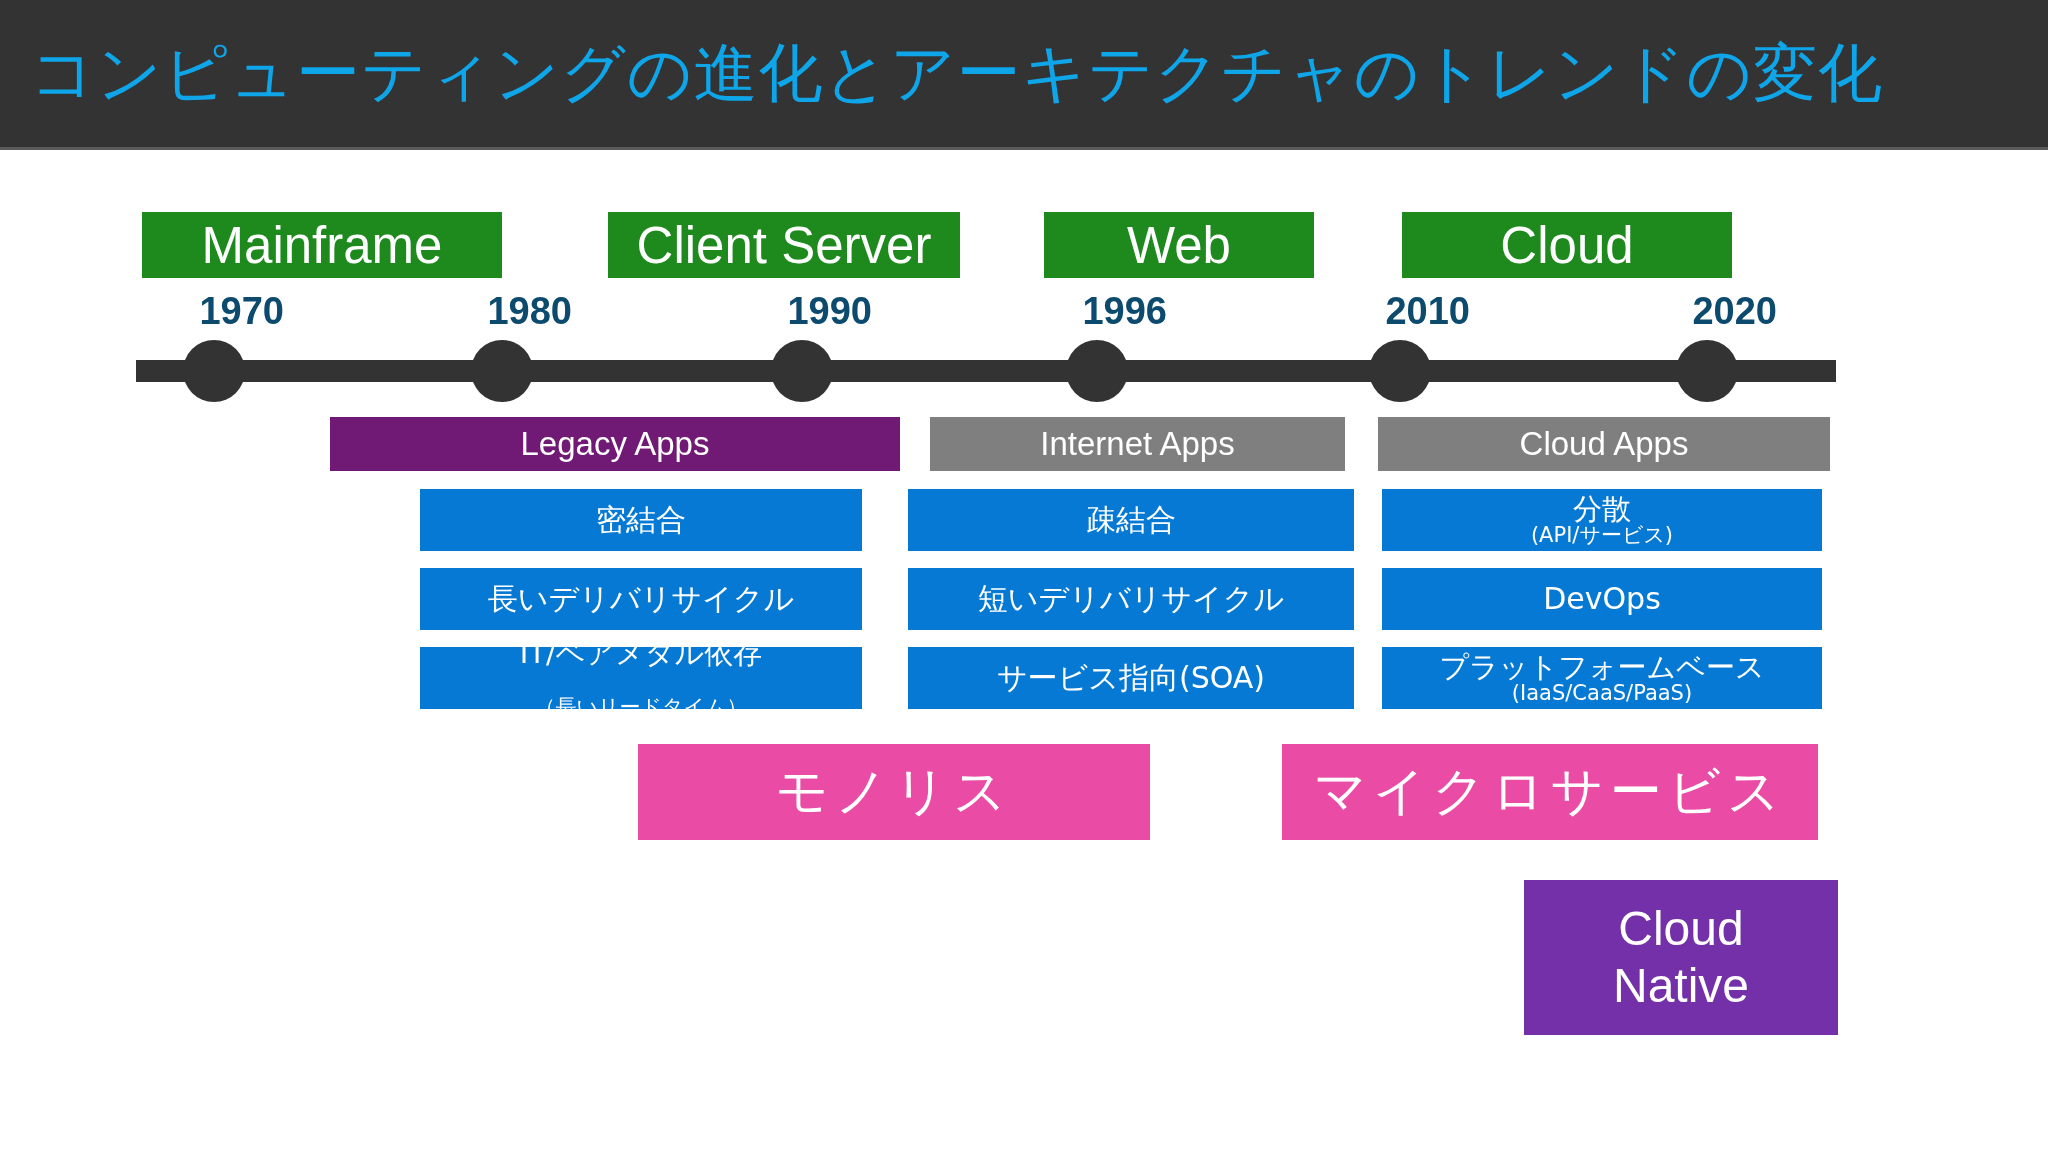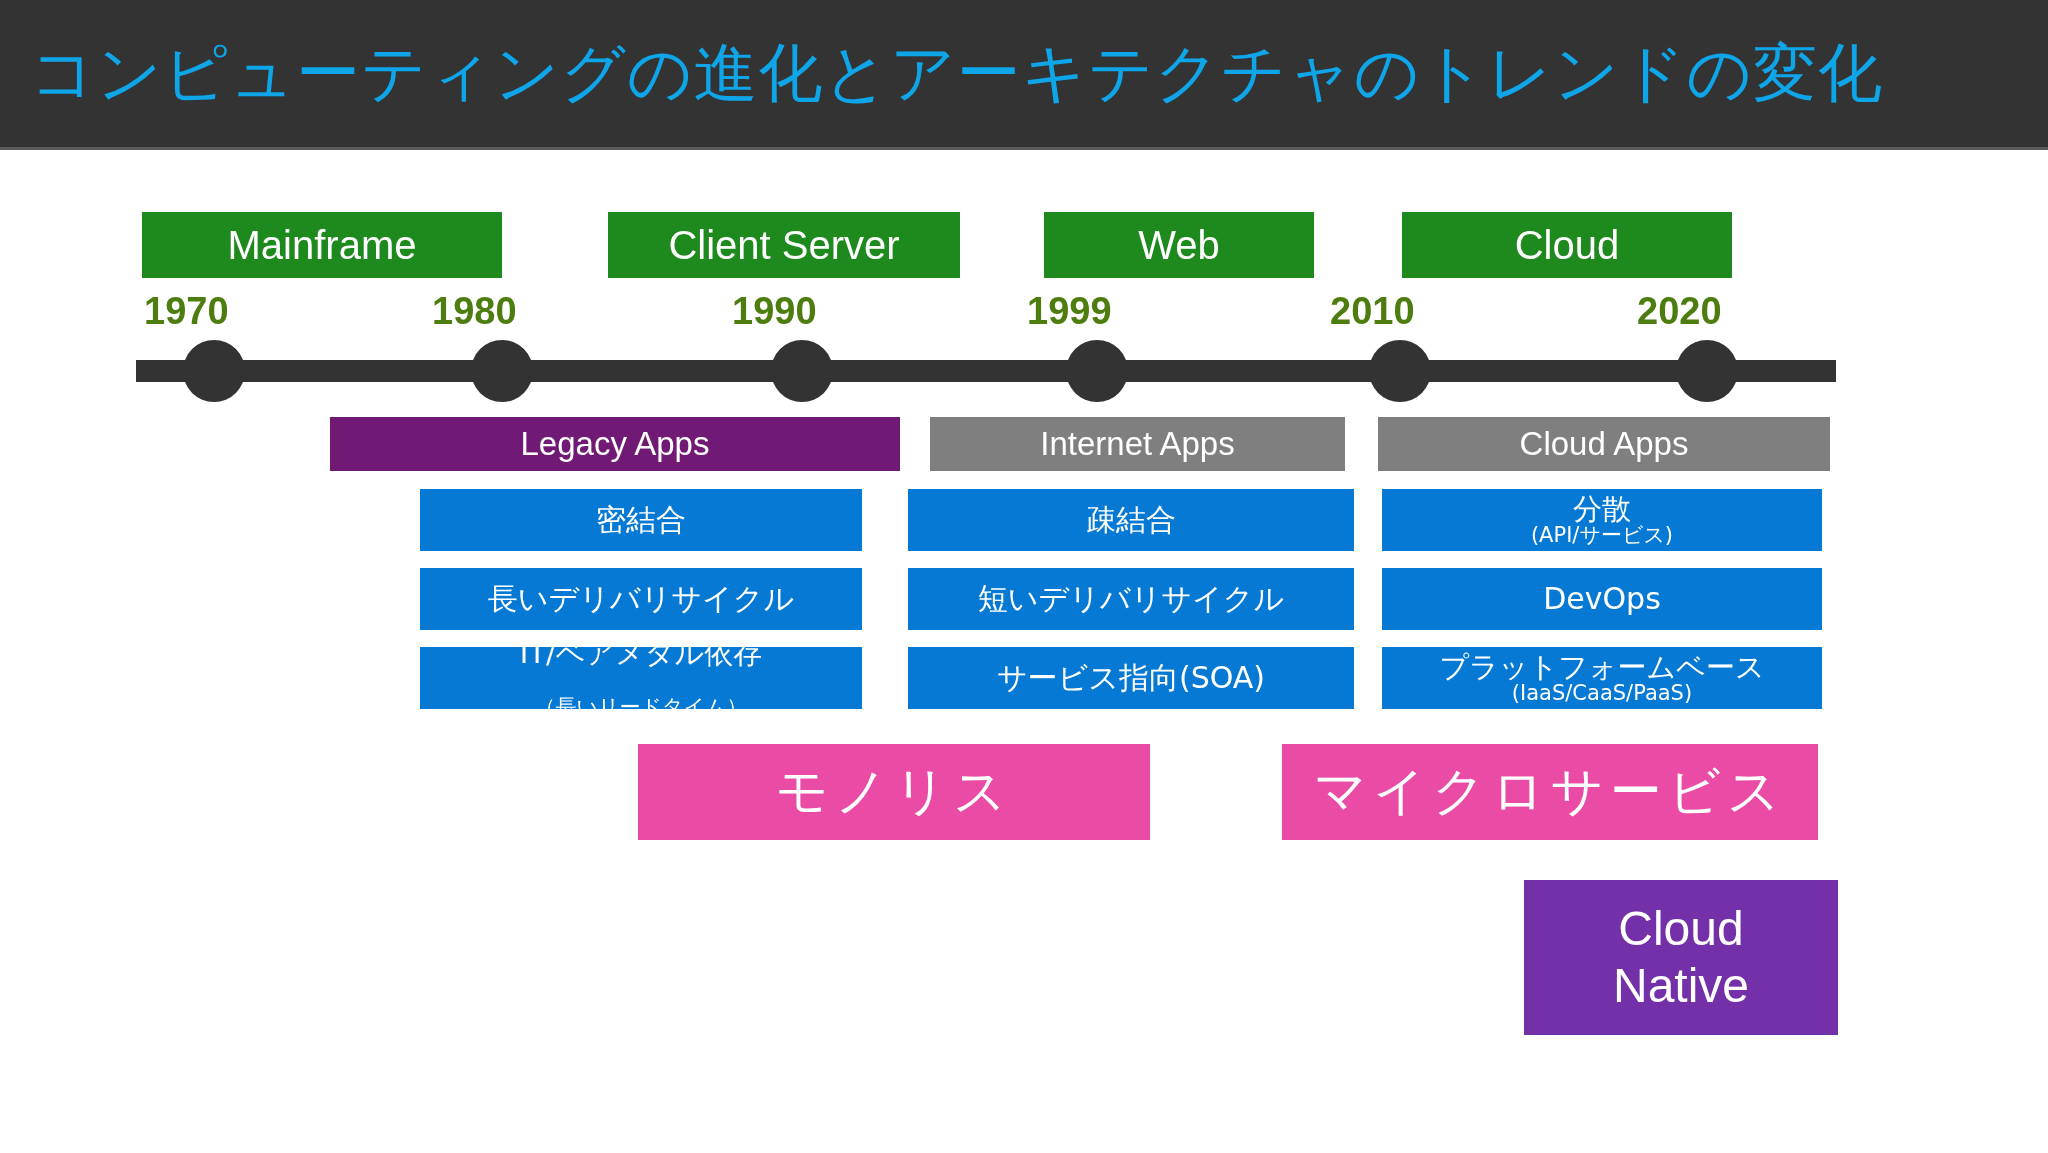--- a/index.html
+++ b/index.html
@@ -84,7 +84,7 @@
     position: absolute;
     background: #1E8A1E;
     color: #ffffff;
-    font-size: 40px;
+    font-size: 51px;
     display: flex;
     align-items: center;
     justify-content: center;

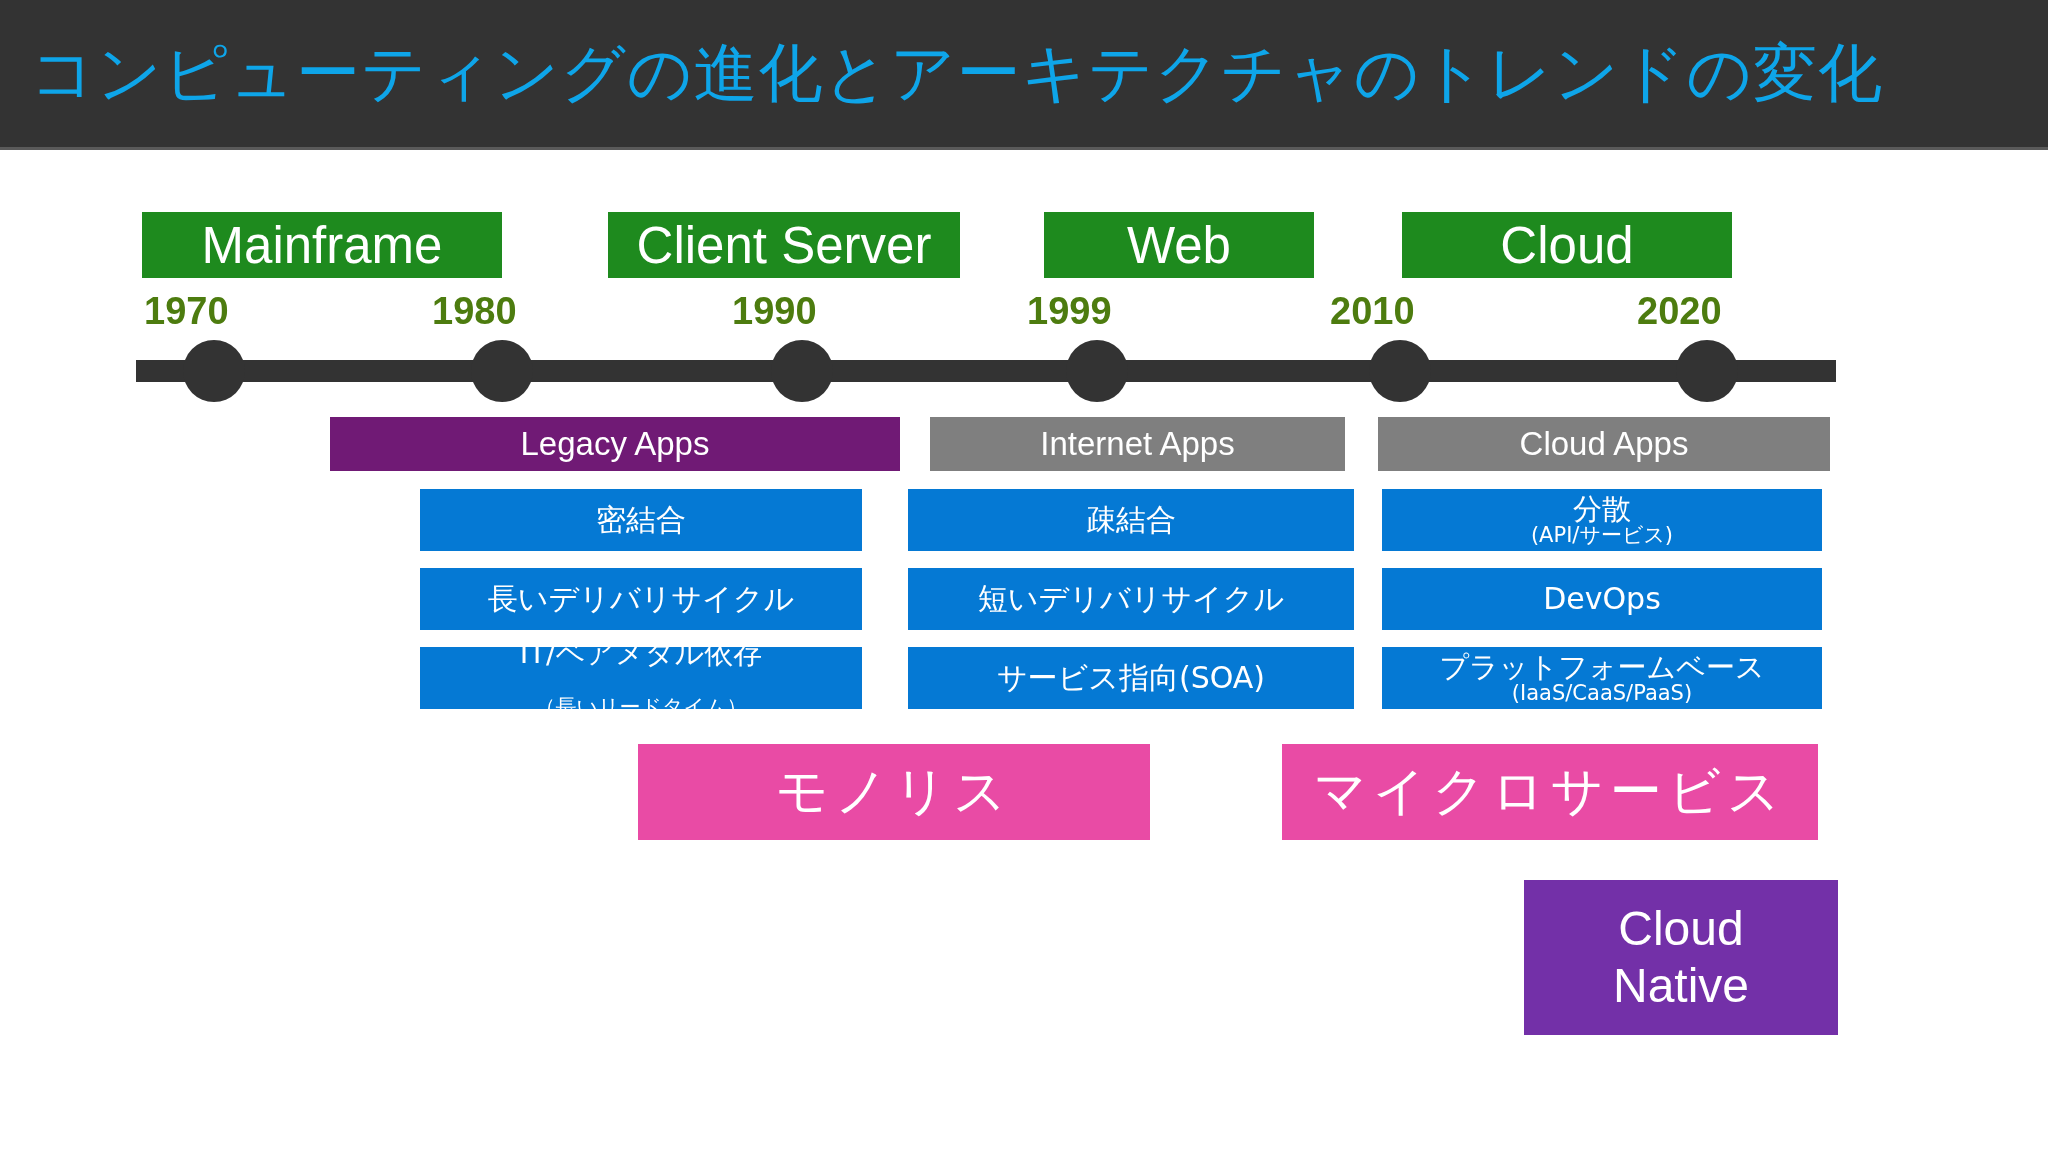--- a/index.html
+++ b/index.html
@@ -71,10 +71,10 @@
   .year-label {
     position: absolute;
     top: 290px;
-    color: #4d7c0f;
+    color: #0c4a6e;
     font-size: 38px;
     font-weight: bold;
-    text-align: left;
+    text-align: right;
     width: 140px;
     font-family: "Liberation Sans", sans-serif;
   }

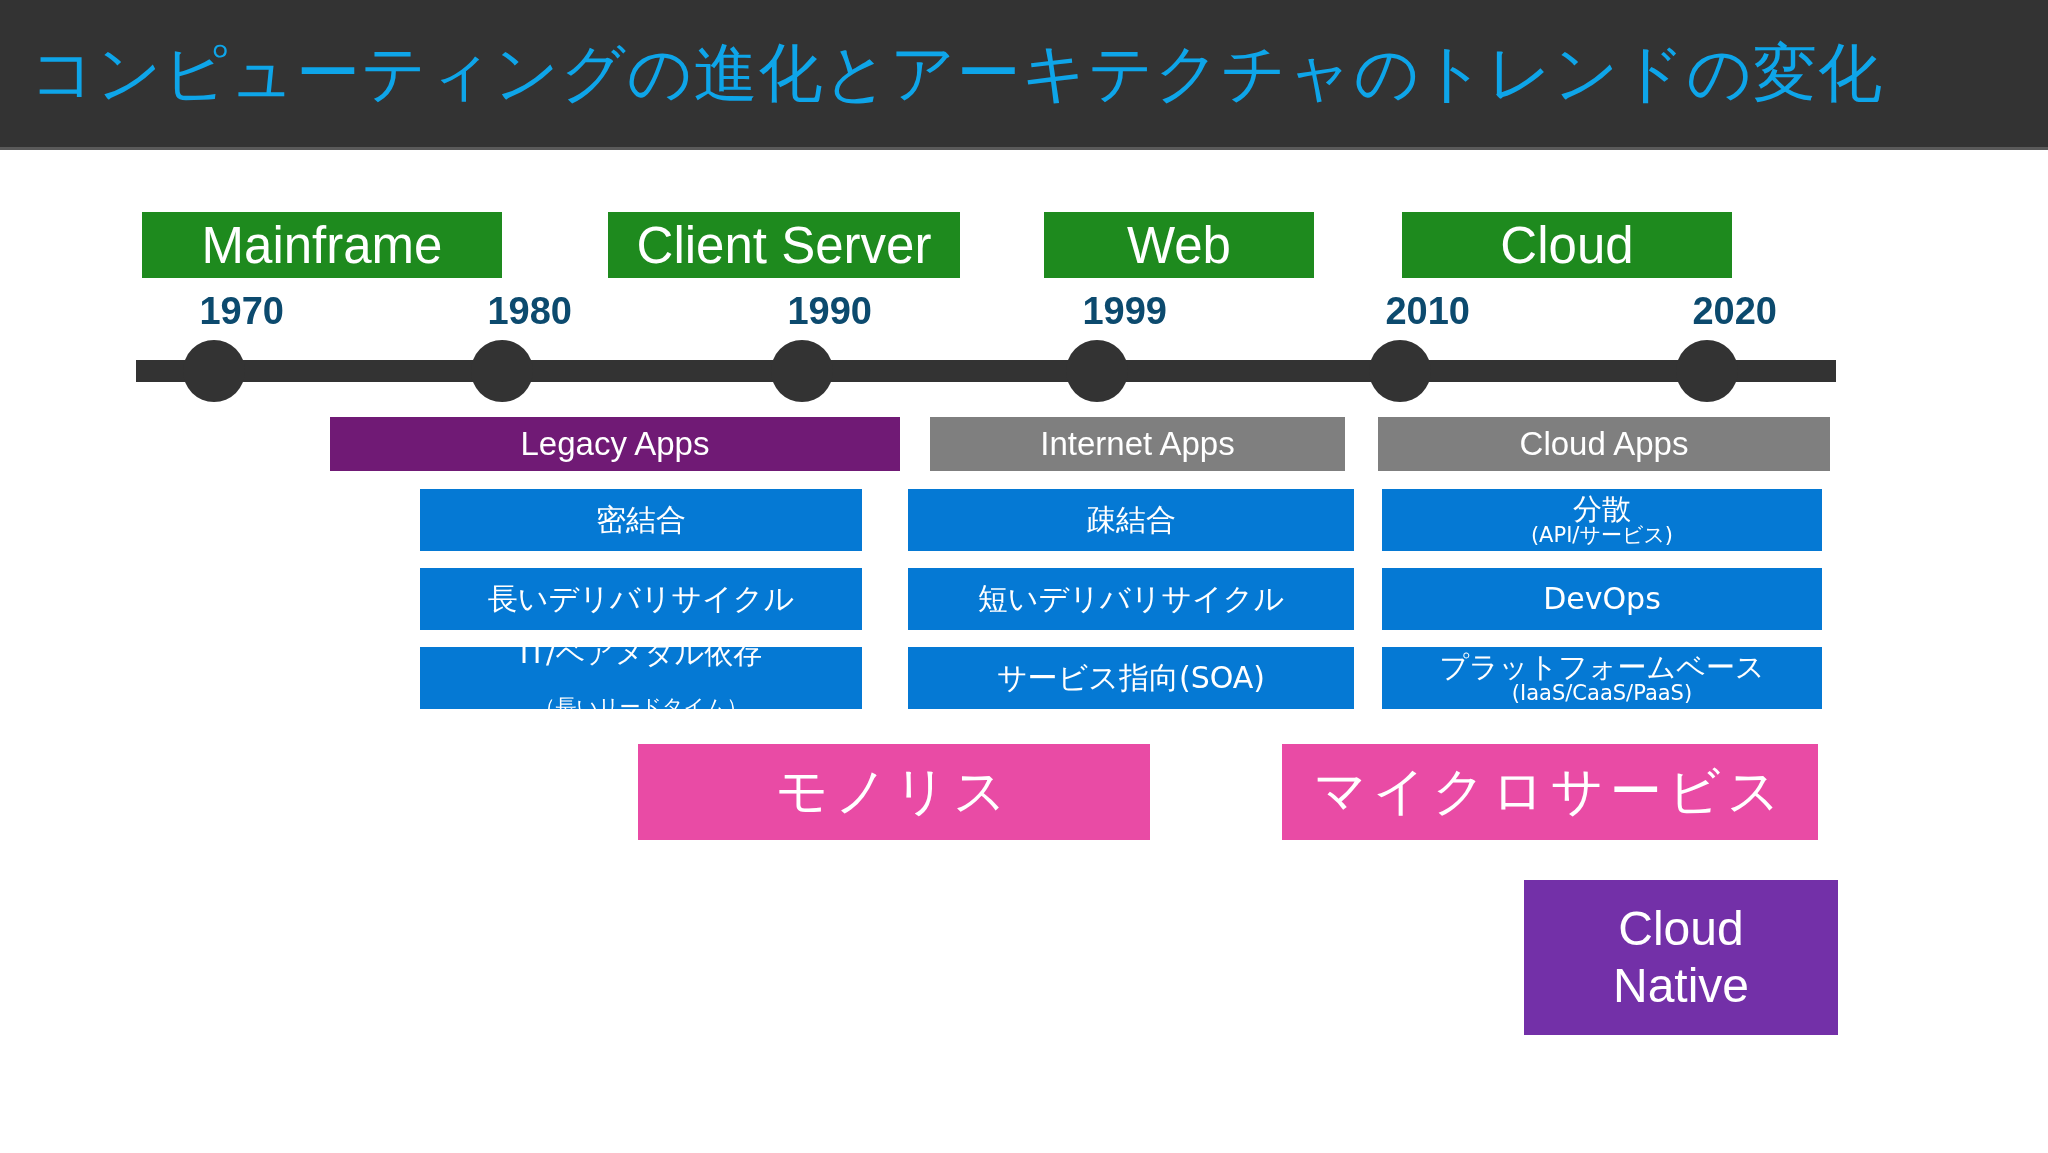--- a/index.html
+++ b/index.html
@@ -196,7 +196,7 @@
       <div class="year-label" style="left: 144px;">1970</div>
       <div class="year-label" style="left: 432px;">1980</div>
       <div class="year-label" style="left: 732px;">1990</div>
-      <div class="year-label" style="left: 1027px;">1999</div>
+      <div class="year-label" style="left: 1027px;">1996</div>
       <div class="year-label" style="left: 1330px;">2010</div>
       <div class="year-label" style="left: 1637px;">2020</div>
     </div>

